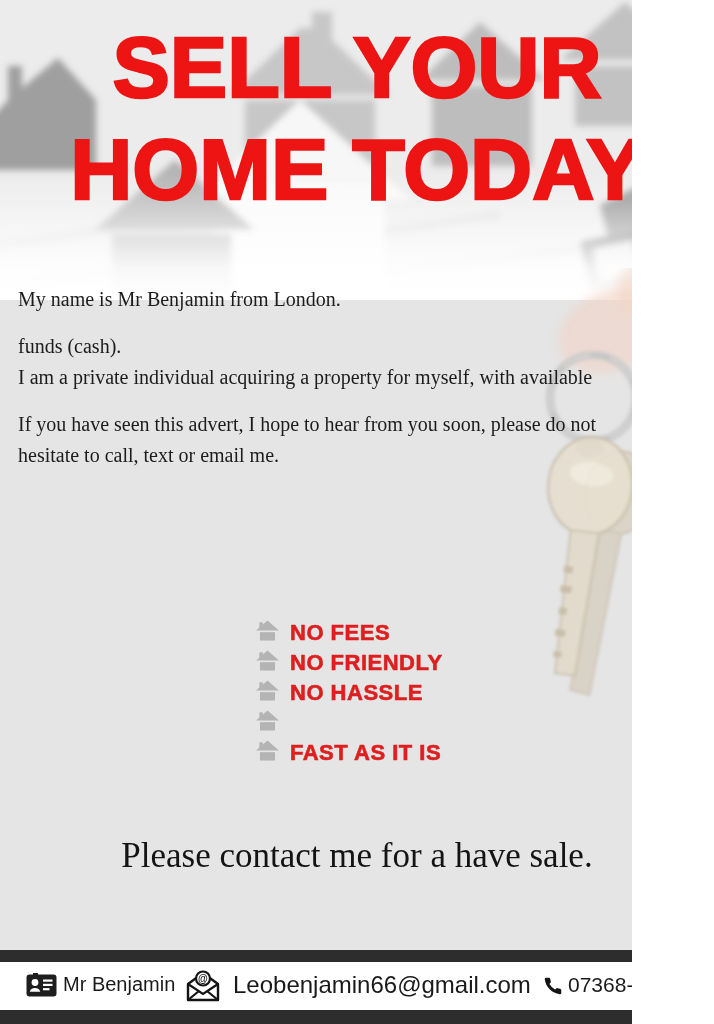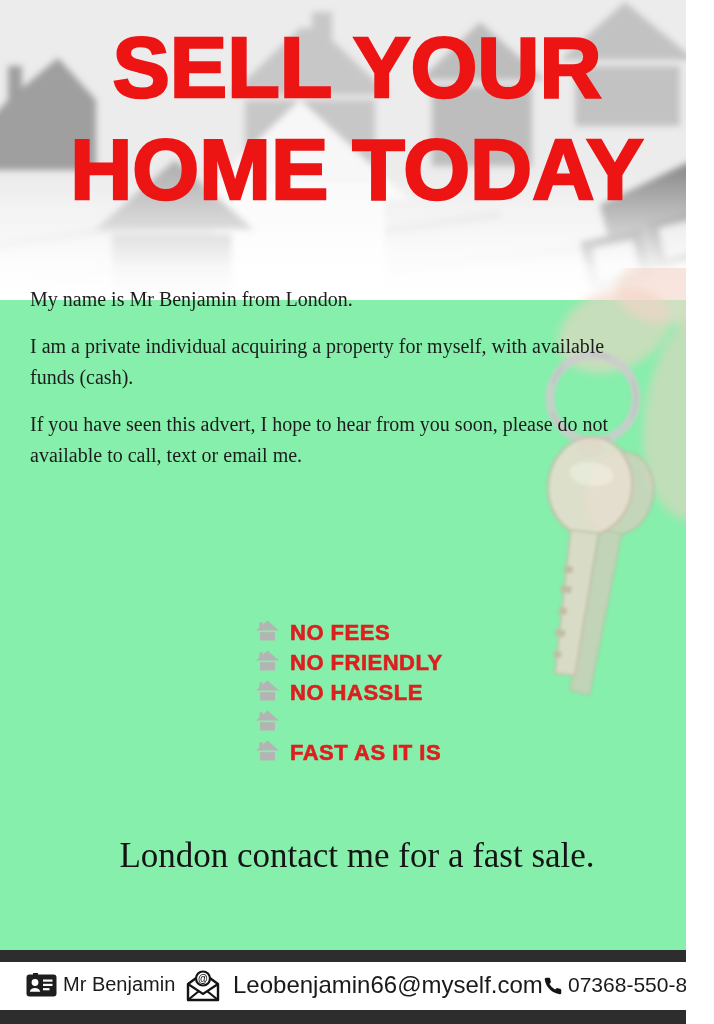--- a/index.html
+++ b/index.html
@@ -4,8 +4,8 @@
 <style>
   html,body{margin:0;padding:0;background:#ffffff;}
   .page{
-    position:relative;width:686px;height:1024px;overflow:hidden;
-    background:#86efac;font-family:"Liberation Sans",sans-serif;
+    position:relative;width:632px;height:1024px;overflow:hidden;
+    background:#e5e5e5;font-family:"Liberation Sans",sans-serif;
   }
   
   .header-photo{position:absolute;top:0;left:0;width:714px;height:300px;}

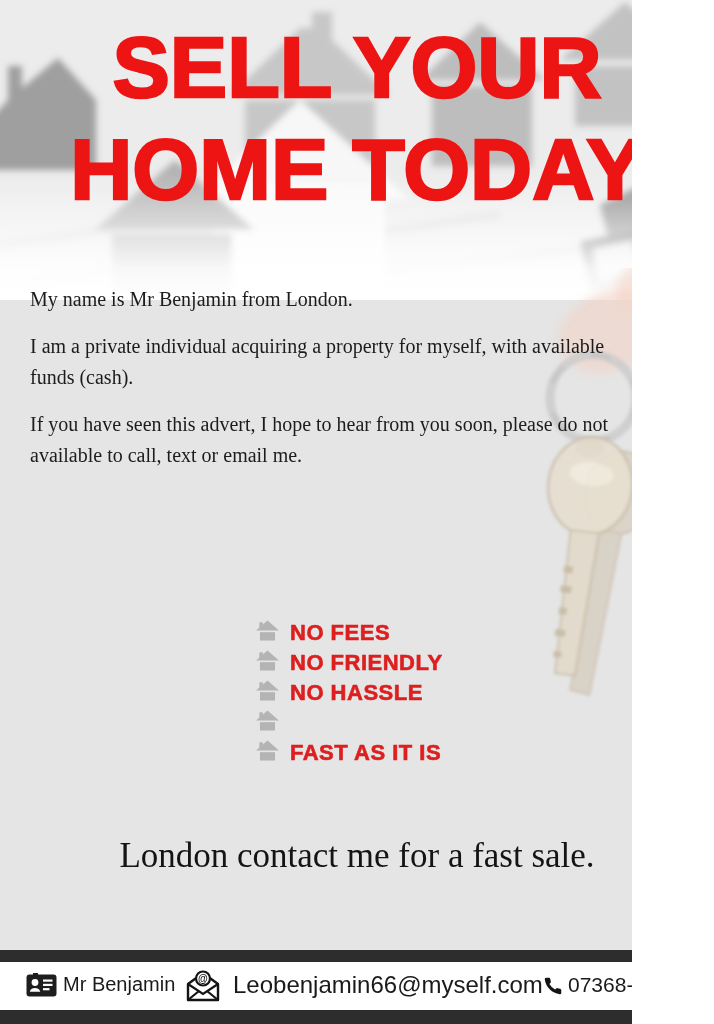--- a/index.html
+++ b/index.html
@@ -20,7 +20,7 @@
   .key-photo{position:absolute;top:268px;left:518px;width:196px;height:445px;z-index:1;}
   
   .body-copy{
-    position:absolute;top:284px;left:30px;width:656px;z-index:2;
+    position:absolute;top:284px;left:18px;width:656px;z-index:2;
     font-family:"Liberation Serif","DejaVu Serif",serif;
     font-size:20px;line-height:31px;color:#1c1c1c;
   }

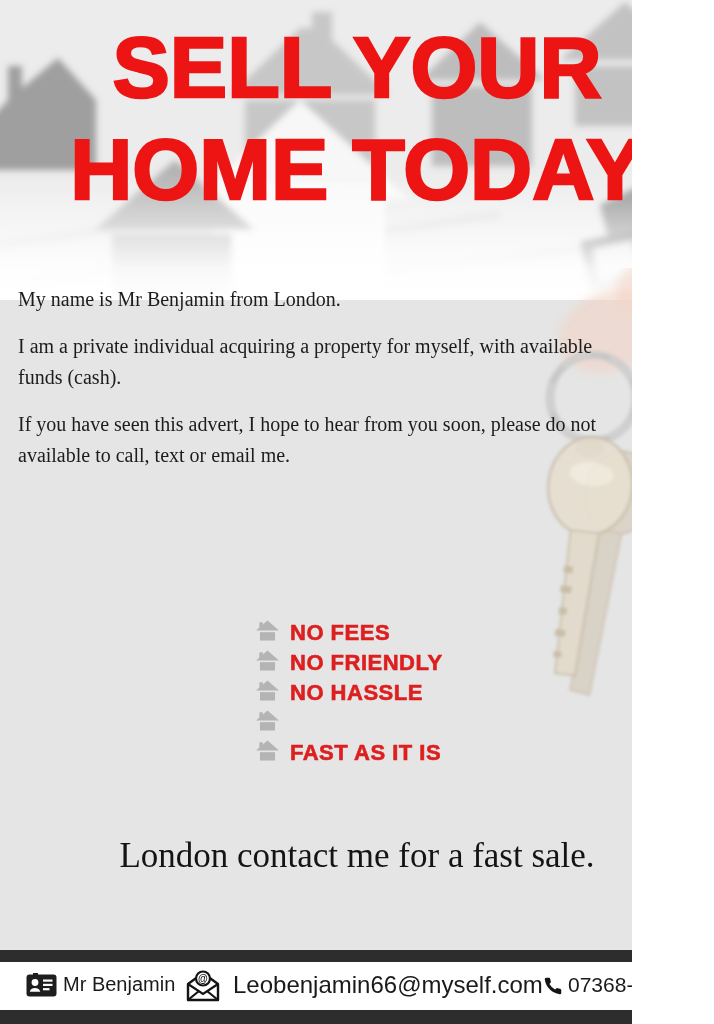--- a/index.html
+++ b/index.html
@@ -164,8 +164,8 @@
       <span>My name is Mr Benjamin from London.</span>
     </p>
     <p>
+      <span>funds (cash).</span>
       <span>I am a private individual acquiring a property for myself, with available</span>
-      <span>funds (cash).</span>
     </p>
     <p>
       <span>If you have seen this advert, I hope to hear from you soon, please do not</span>

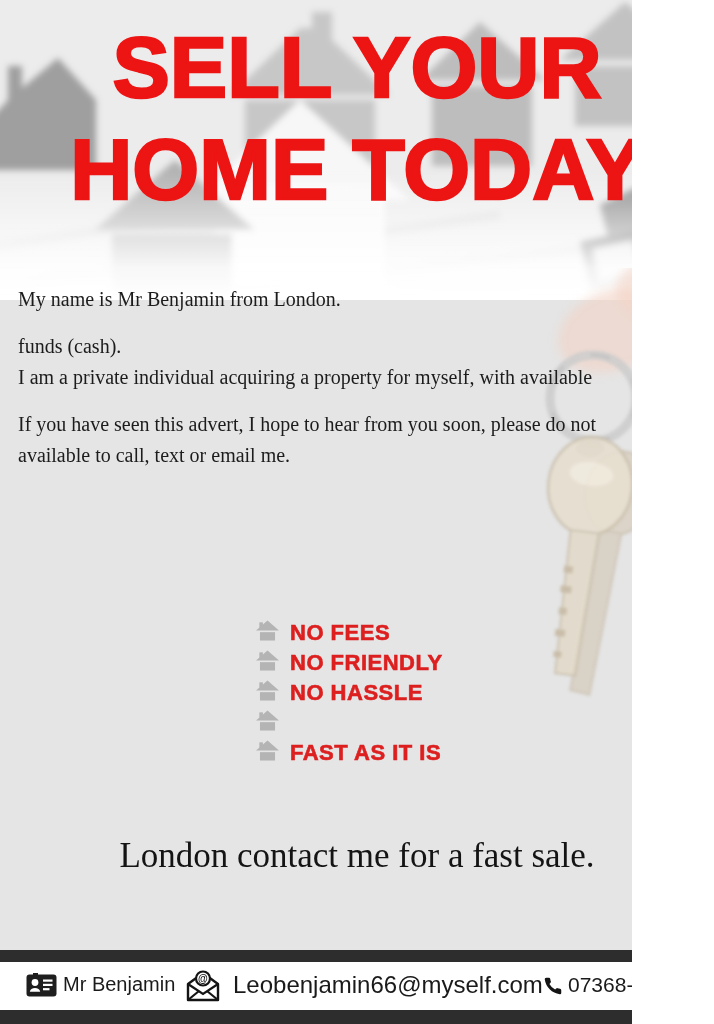--- a/index.html
+++ b/index.html
@@ -169,7 +169,7 @@
     </p>
     <p>
       <span>If you have seen this advert, I hope to hear from you soon, please do not</span>
-      <span>available to call, text or email me.</span>
+      <span>hesitate to call, text or email me.</span>
     </p>
   </div>
 

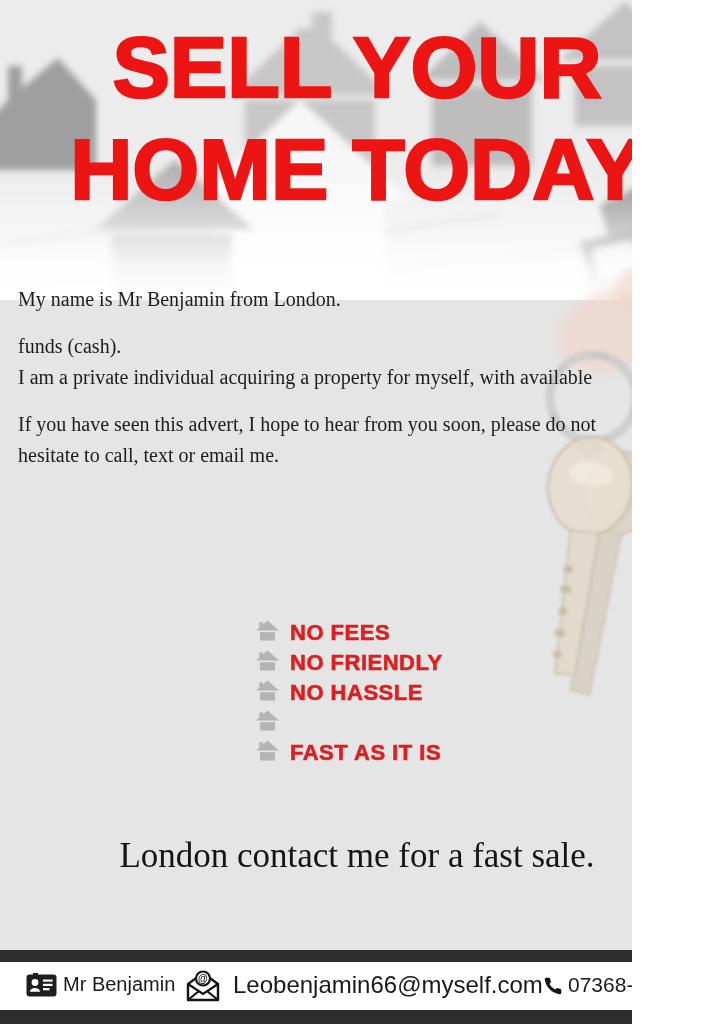--- a/index.html
+++ b/index.html
@@ -215,7 +215,7 @@
     </div>
   </div>
 
-  <div class="cta-line">London contact me for a fast sale.</div>
+  <div class="cta-line">Please contact me for a have sale.</div>
 
   <div class="footer-bar-top"></div>
   <div class="footer-row">

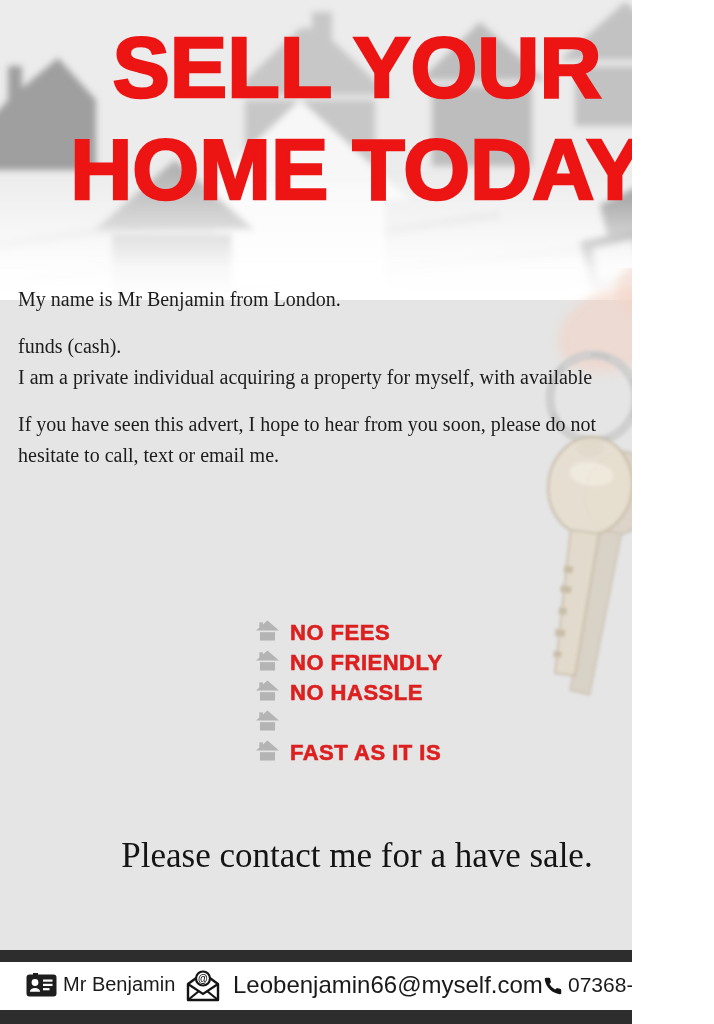--- a/index.html
+++ b/index.html
@@ -238,7 +238,7 @@
       <circle cx="19" cy="9.5" r="7" fill="#ffffff" stroke="#141414" stroke-width="2.2"></circle>
       <text x="19" y="13" text-anchor="middle" font-family="Liberation Sans, sans-serif" font-size="10" font-weight="bold" fill="#141414">@</text>
     </svg>
-    <span class="footer-text contact-email">Leobenjamin66@myself.com</span>
+    <span class="footer-text contact-email">Leobenjamin66@gmail.com</span>
 
     <svg class="ic" style="left:542px;top:13px;width:22px;height:22px" viewBox="0 0 24 24">
       <path d="M21 16.5v3a1.5 1.5 0 0 1-1.65 1.5A19 19 0 0 1 3 4.65 1.5 1.5 0 0 1 4.5 3h3a1.5 1.5 0 0 1 1.5 1.29c.12.9.34 1.78.64 2.62a1.5 1.5 0 0 1-.34 1.58L8.09 9.7a16 16 0 0 0 6.2 6.2l1.21-1.21a1.5 1.5 0 0 1 1.58-.34c.84.3 1.72.52 2.62.64A1.5 1.5 0 0 1 21 16.5z" fill="#141414"></path>

